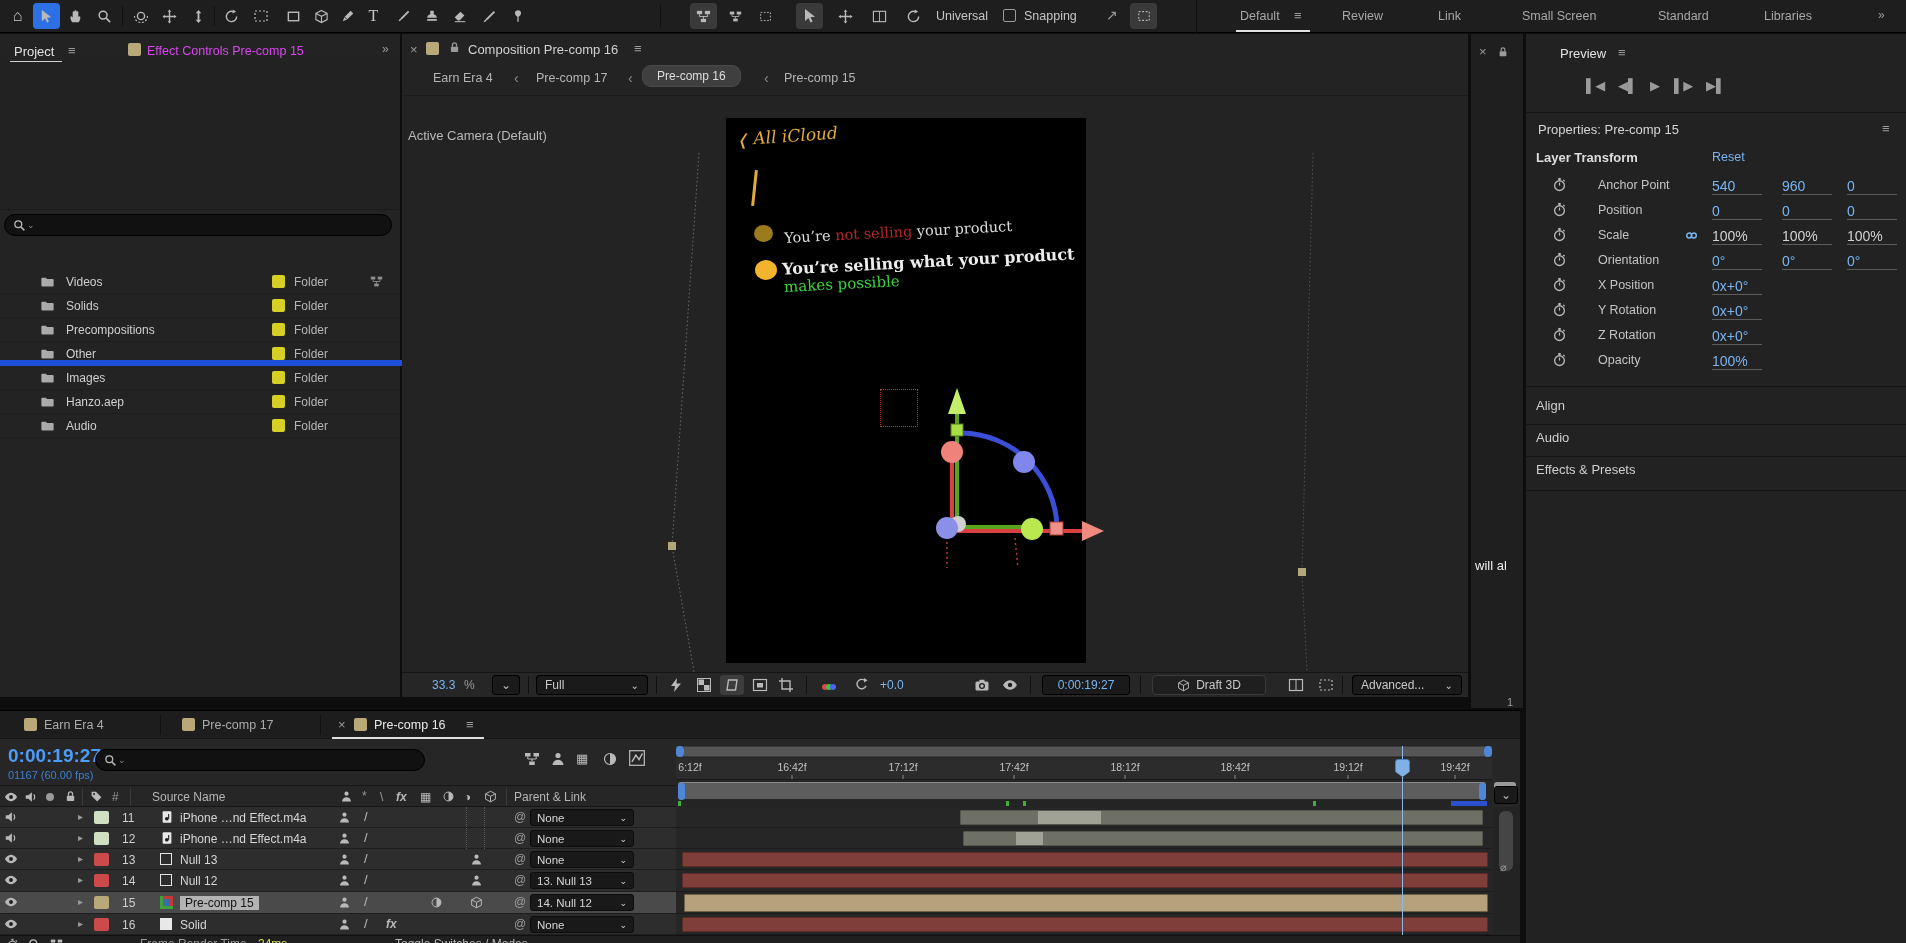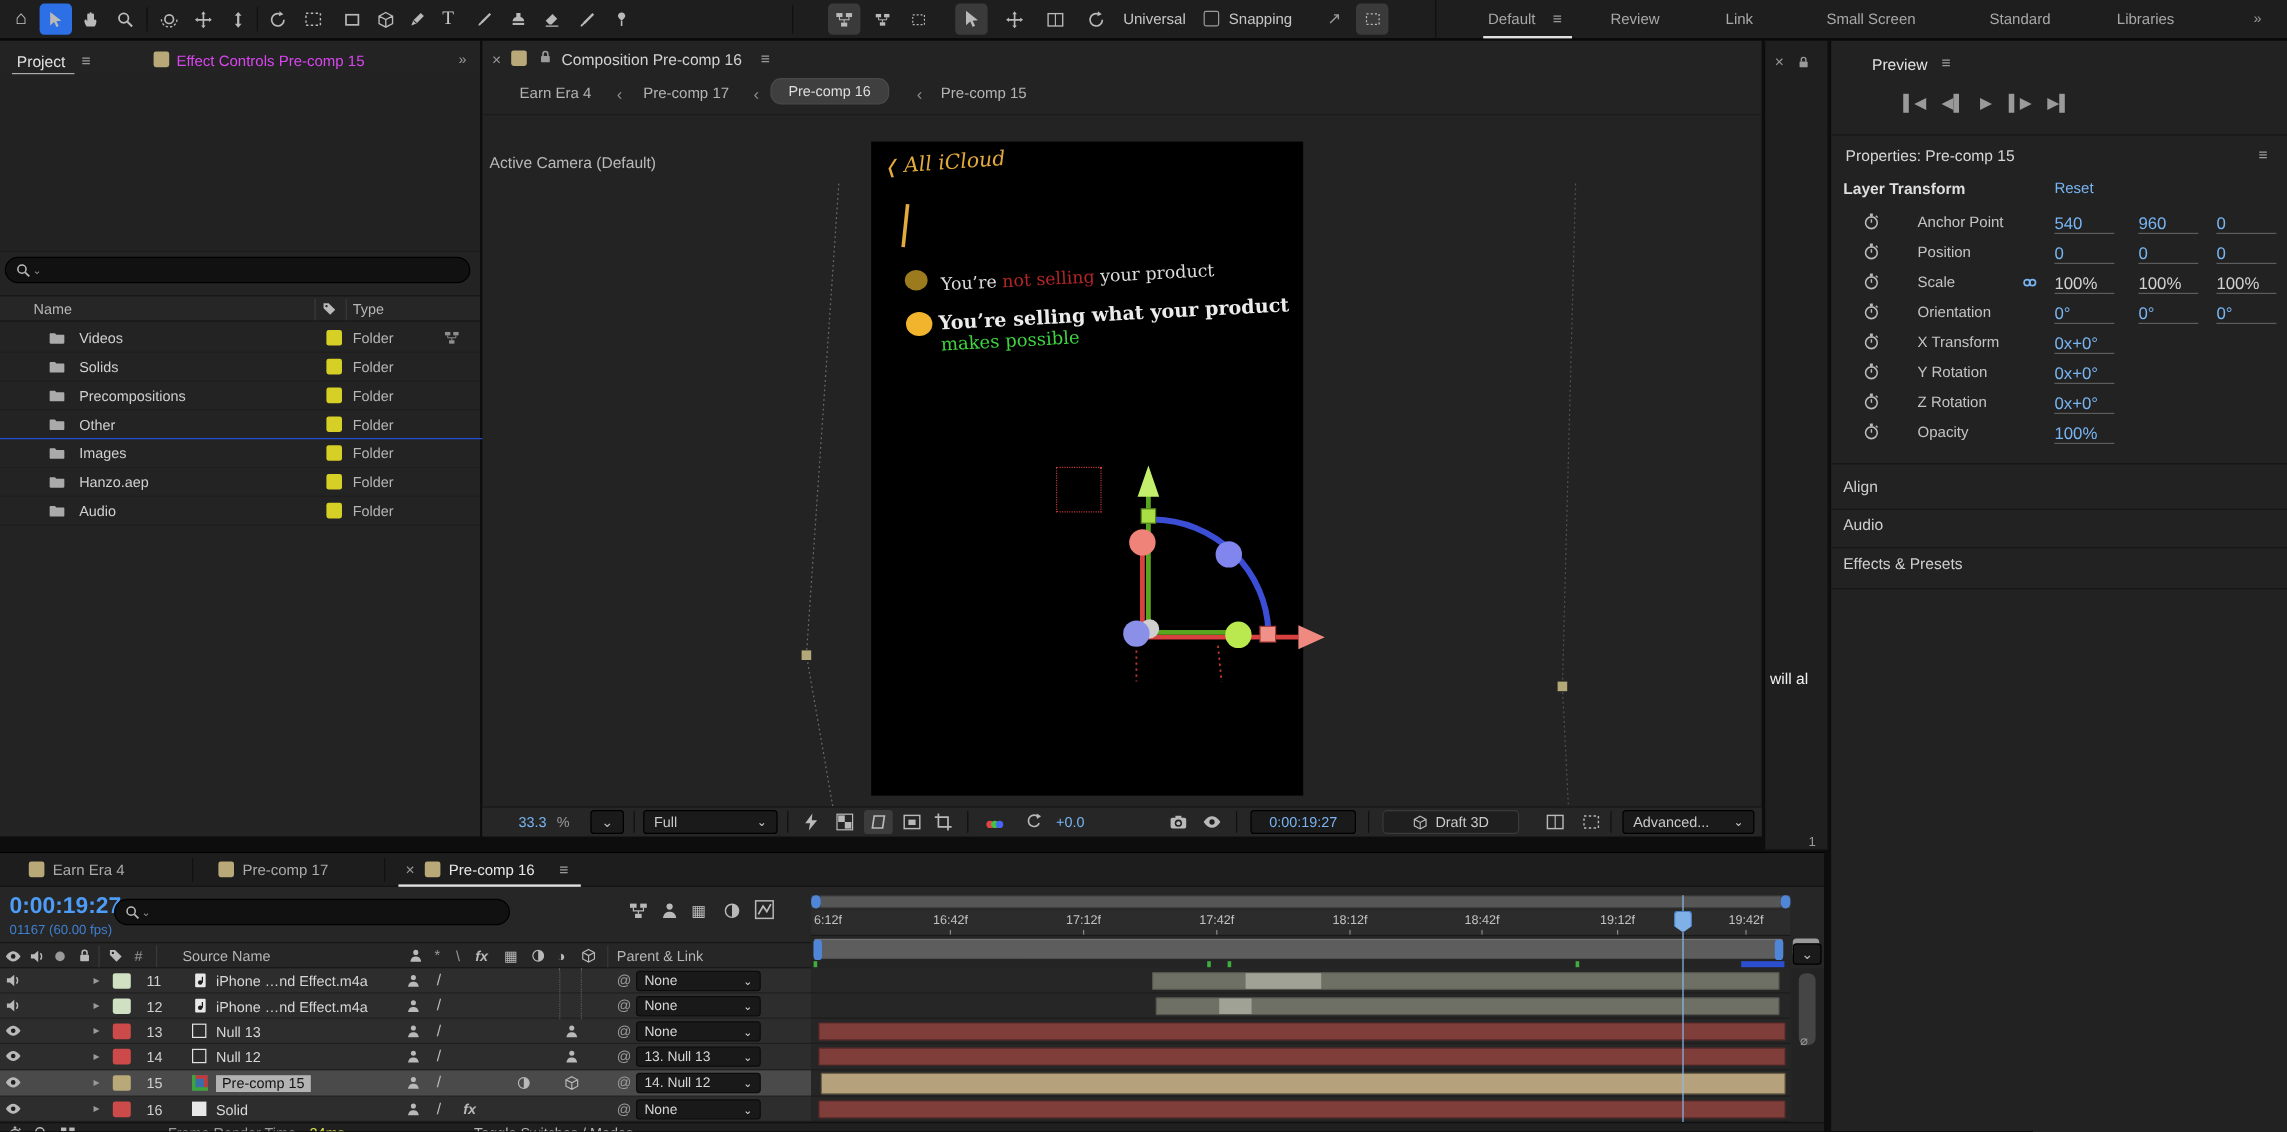--- a/index.html
+++ b/index.html
@@ -416,17 +416,6 @@
       <span style="font-size:9px;margin-left:1px">⌄</span>
     </div>
 
-    <div class="ab hdr" style="left:0;top:212px;width:400px;height:22px">
-      <span class="ab nw" style="left:28px;top:4px;color:#b5b5b5">Name</span>
-      <span class="ab ic" style="left:268px;top:4px;width:13px;height:13px">
-          <svg>
-            <use href="#i-tag"></use>
-          </svg>
-        </span>
-      <span class="ab nw" style="left:294px;top:4px;color:#b5b5b5">Type</span>
-      <div class="ab vsep" style="left:262px;top:2px;height:18px;background:#3a3a3a"></div>
-      <div class="ab vsep" style="left:288px;top:2px;height:18px;background:#3a3a3a"></div>
-    </div>
 
     <div class="ab" style="left:0;top:236px;width:400px;height:24px;border-bottom:1px solid #1e1e1e">
       <span class="ab ic fold" style="left:40px;top:5px;width:15px;height:14px">

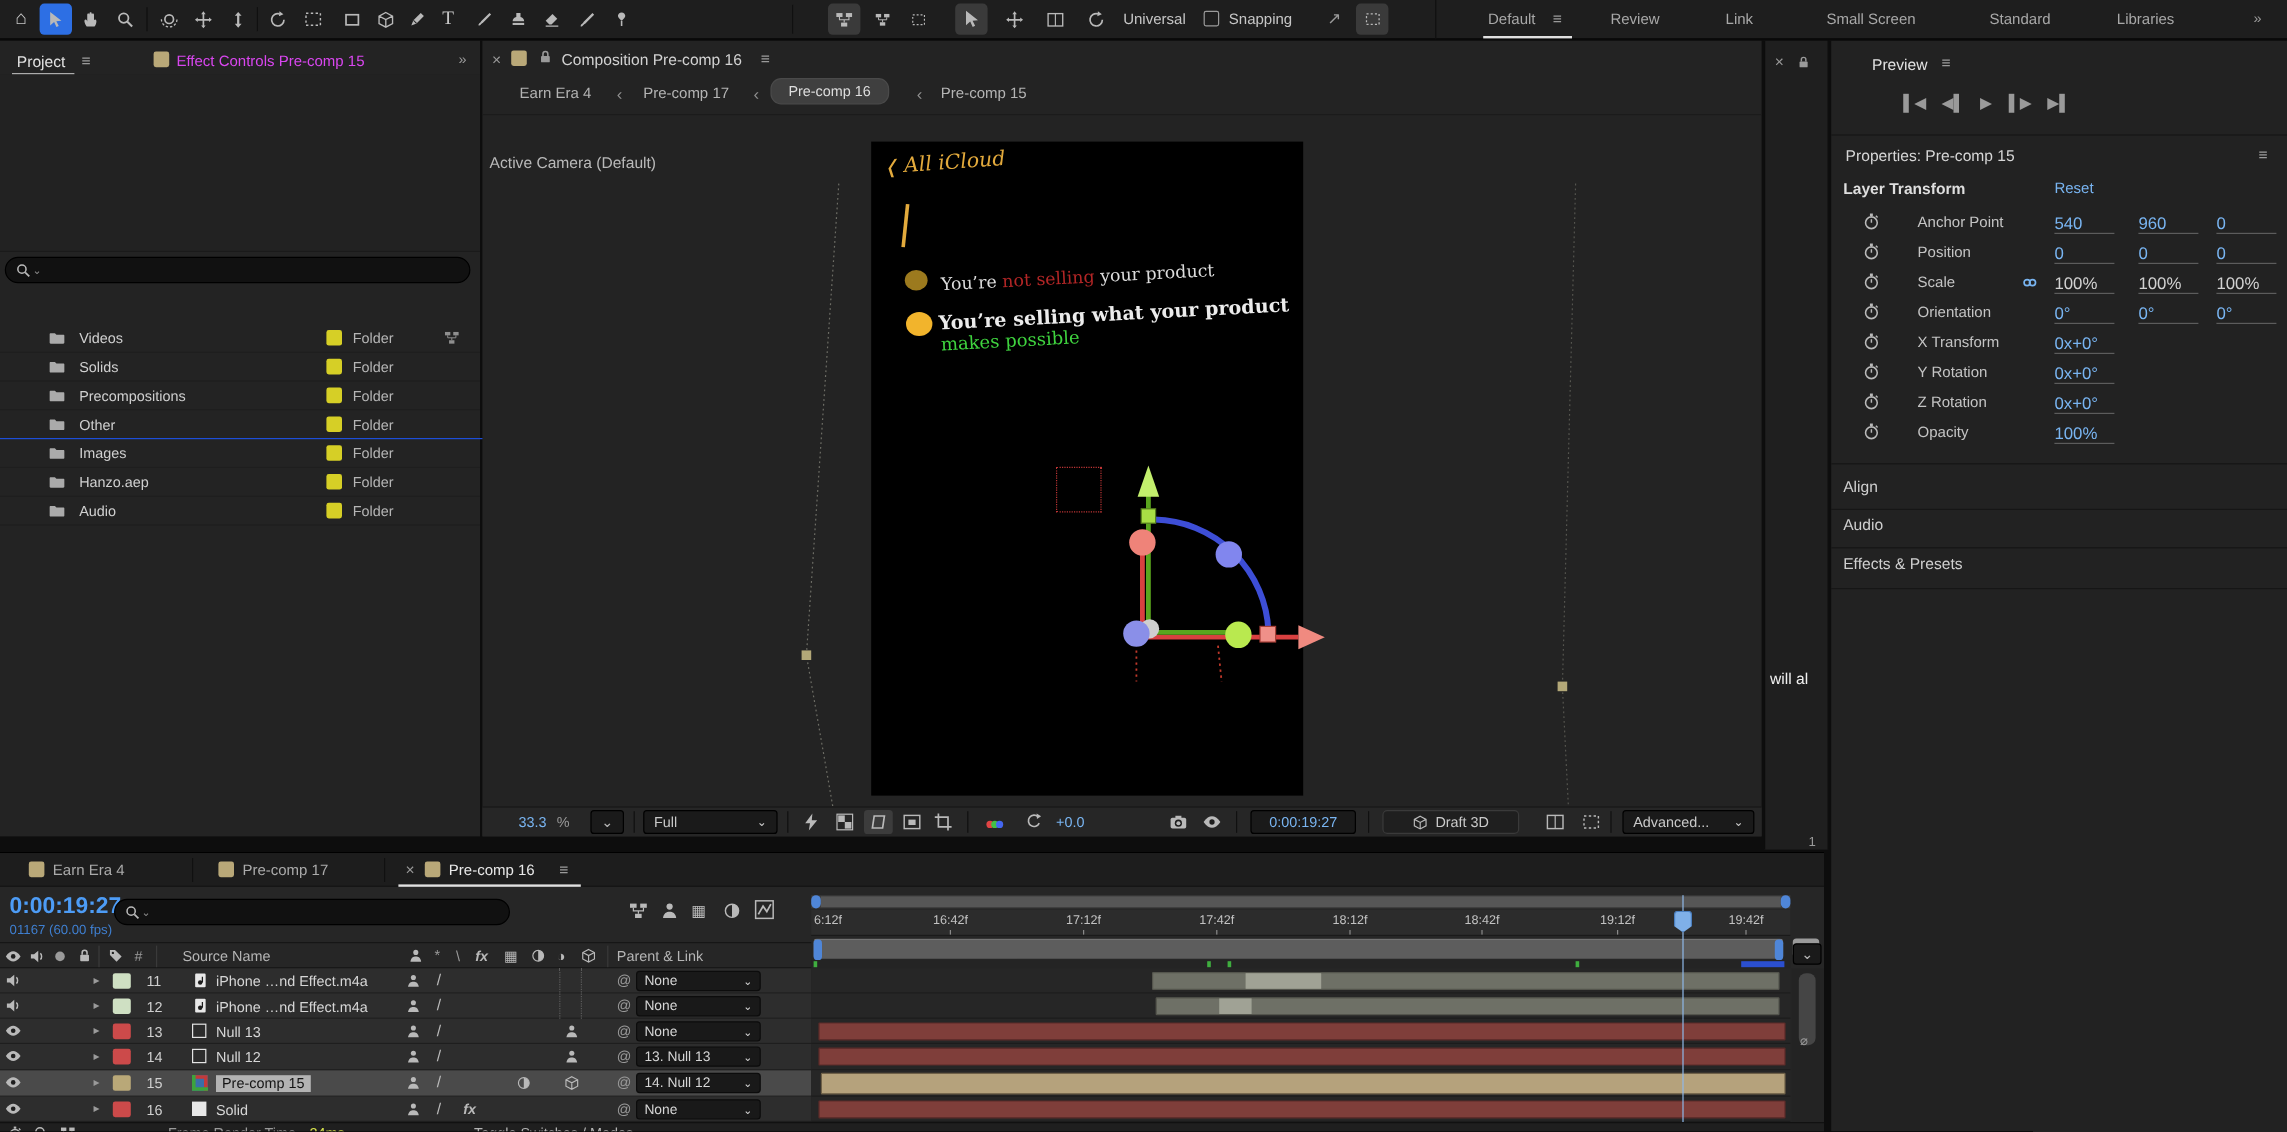--- a/index.html
+++ b/index.html
@@ -722,7 +722,7 @@
             <use href="#i-watch"></use>
           </svg>
         </span>
-      <span class="pl nw">X Transform</span>
+      <span class="pl nw">X Position</span>
       <span class="pv val under" style="left:186px">0x+0°</span>
     </div>
     <div class="prow" style="top:265px">

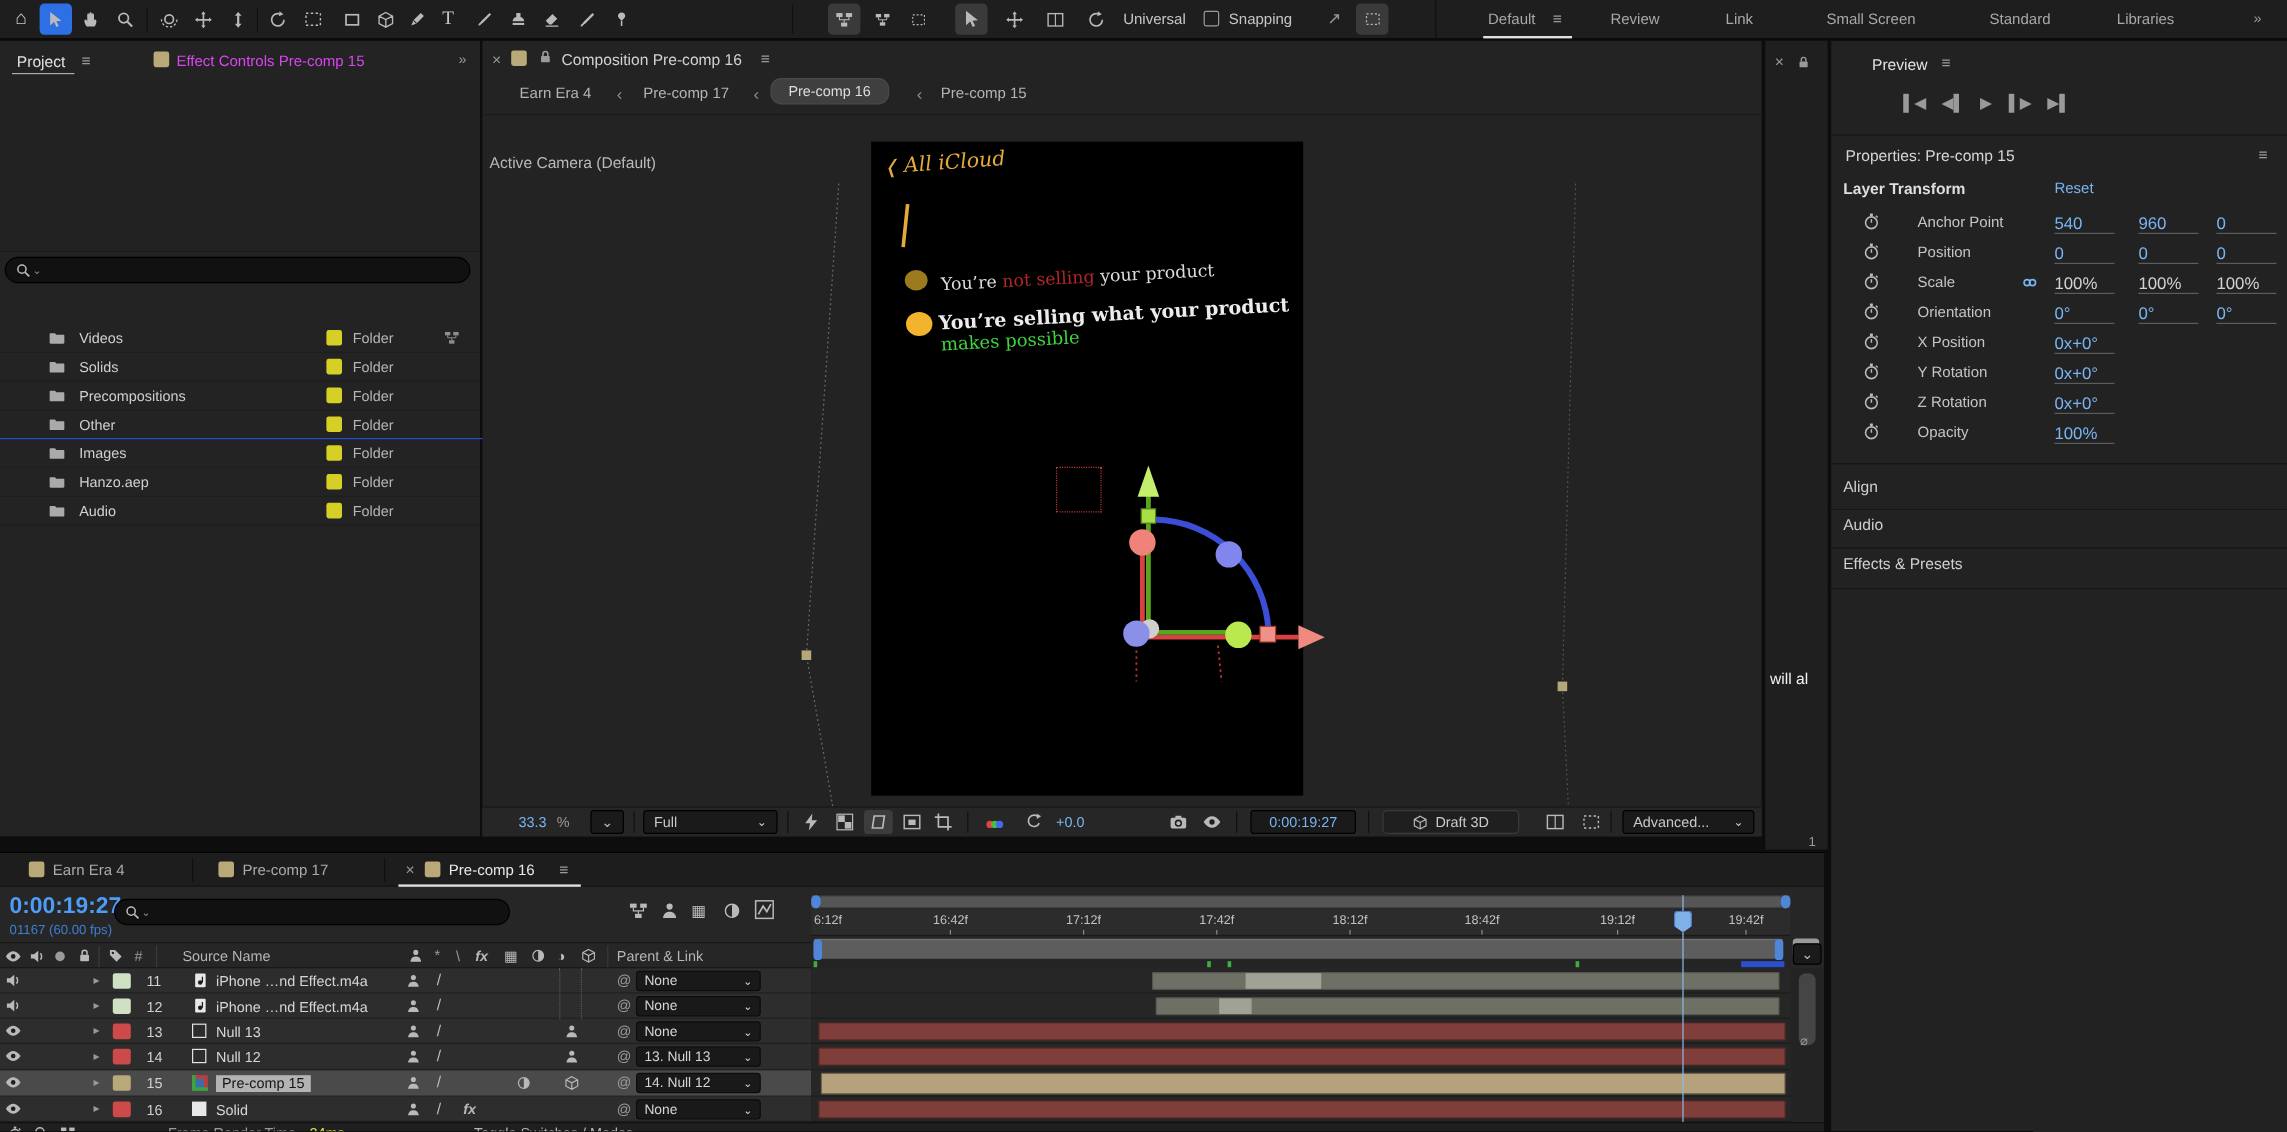--- a/index.html
+++ b/index.html
@@ -452,7 +452,7 @@
       <span class="ab labelsq" style="left:272px;top:5px;background:#d6cf26"></span>
       <span class="ab nw" style="left:294px;top:5px;color:#b5b5b5">Folder</span>
     </div>
-    <div class="ab" style="left:0;top:308px;width:452px;height:24px;border-bottom:1px solid #1d4ed8">
+    <div class="ab" style="left:0;top:308px;width:452px;height:24px;border-bottom:6px solid #1d4ed8">
       <span class="ab ic fold" style="left:40px;top:5px;width:15px;height:14px">
           <svg>
             <use href="#i-folder"></use>

